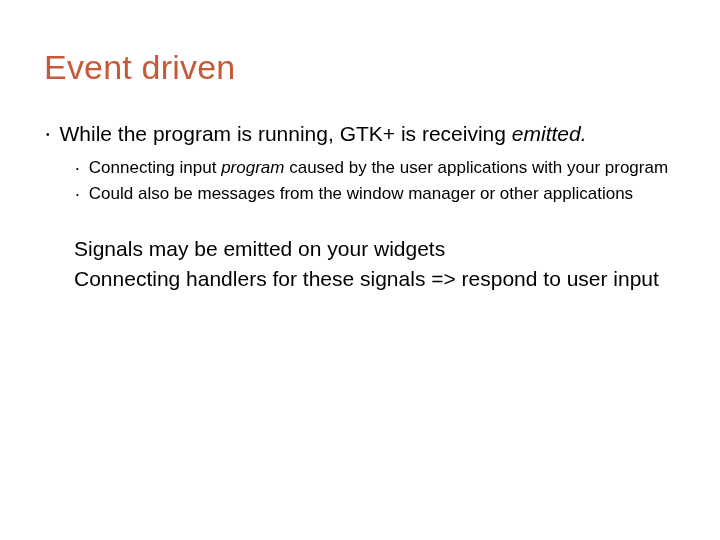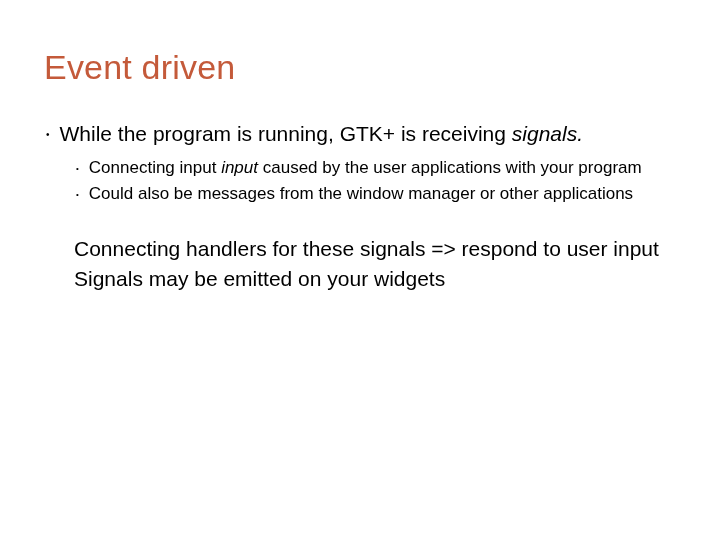--- a/index.html
+++ b/index.html
@@ -75,7 +75,7 @@
   <div class="level1">
     <span class="bullet">•</span>
     <span class="text">
-      <span>While the program is running, GTK+ is receiving </span><span class="italic">signals.</span>
+      <span>While the program is running, GTK+ is receiving </span><span class="italic">emitted.</span>
     </span>
   </div>
 

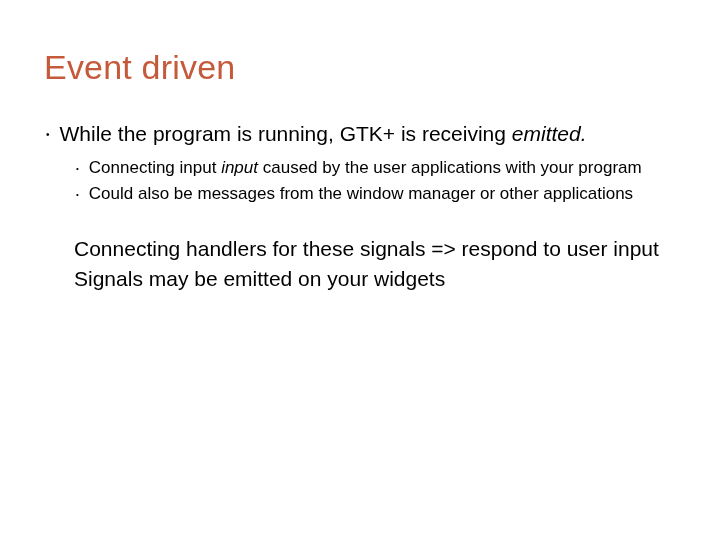--- a/index.html
+++ b/index.html
@@ -82,7 +82,7 @@
   <div class="level2">
     <span class="bullet">•</span>
     <span class="text">
-      <span>Connecting input </span><span class="italic">input</span><span> caused by the user applications with your program</span>
+      <span>Connecting input </span><span class="italic">program</span><span> caused by the user applications with your program</span>
     </span>
   </div>
 

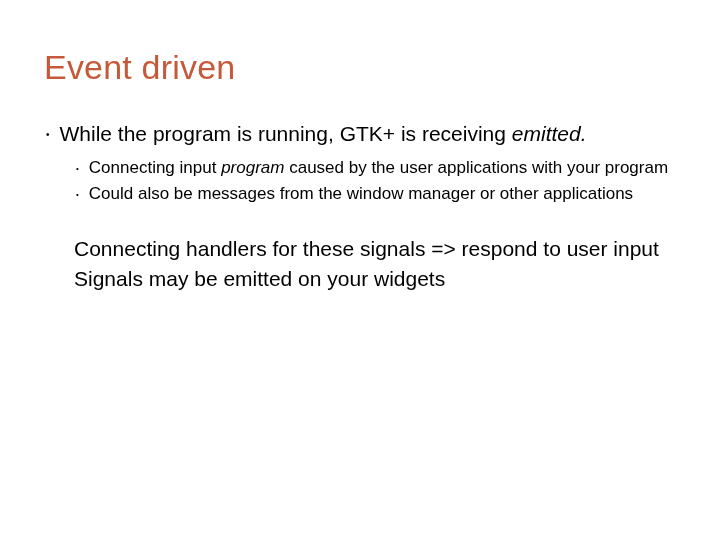--- a/index.html
+++ b/index.html
@@ -92,8 +92,8 @@
   </div>
 
   <div class="para-block">
+    <div>Signals may be emitted on your widgets</div>
     <div>Connecting handlers for these signals =&gt; respond to user input</div>
-    <div>Signals may be emitted on your widgets</div>
   </div>
 
 </div>

